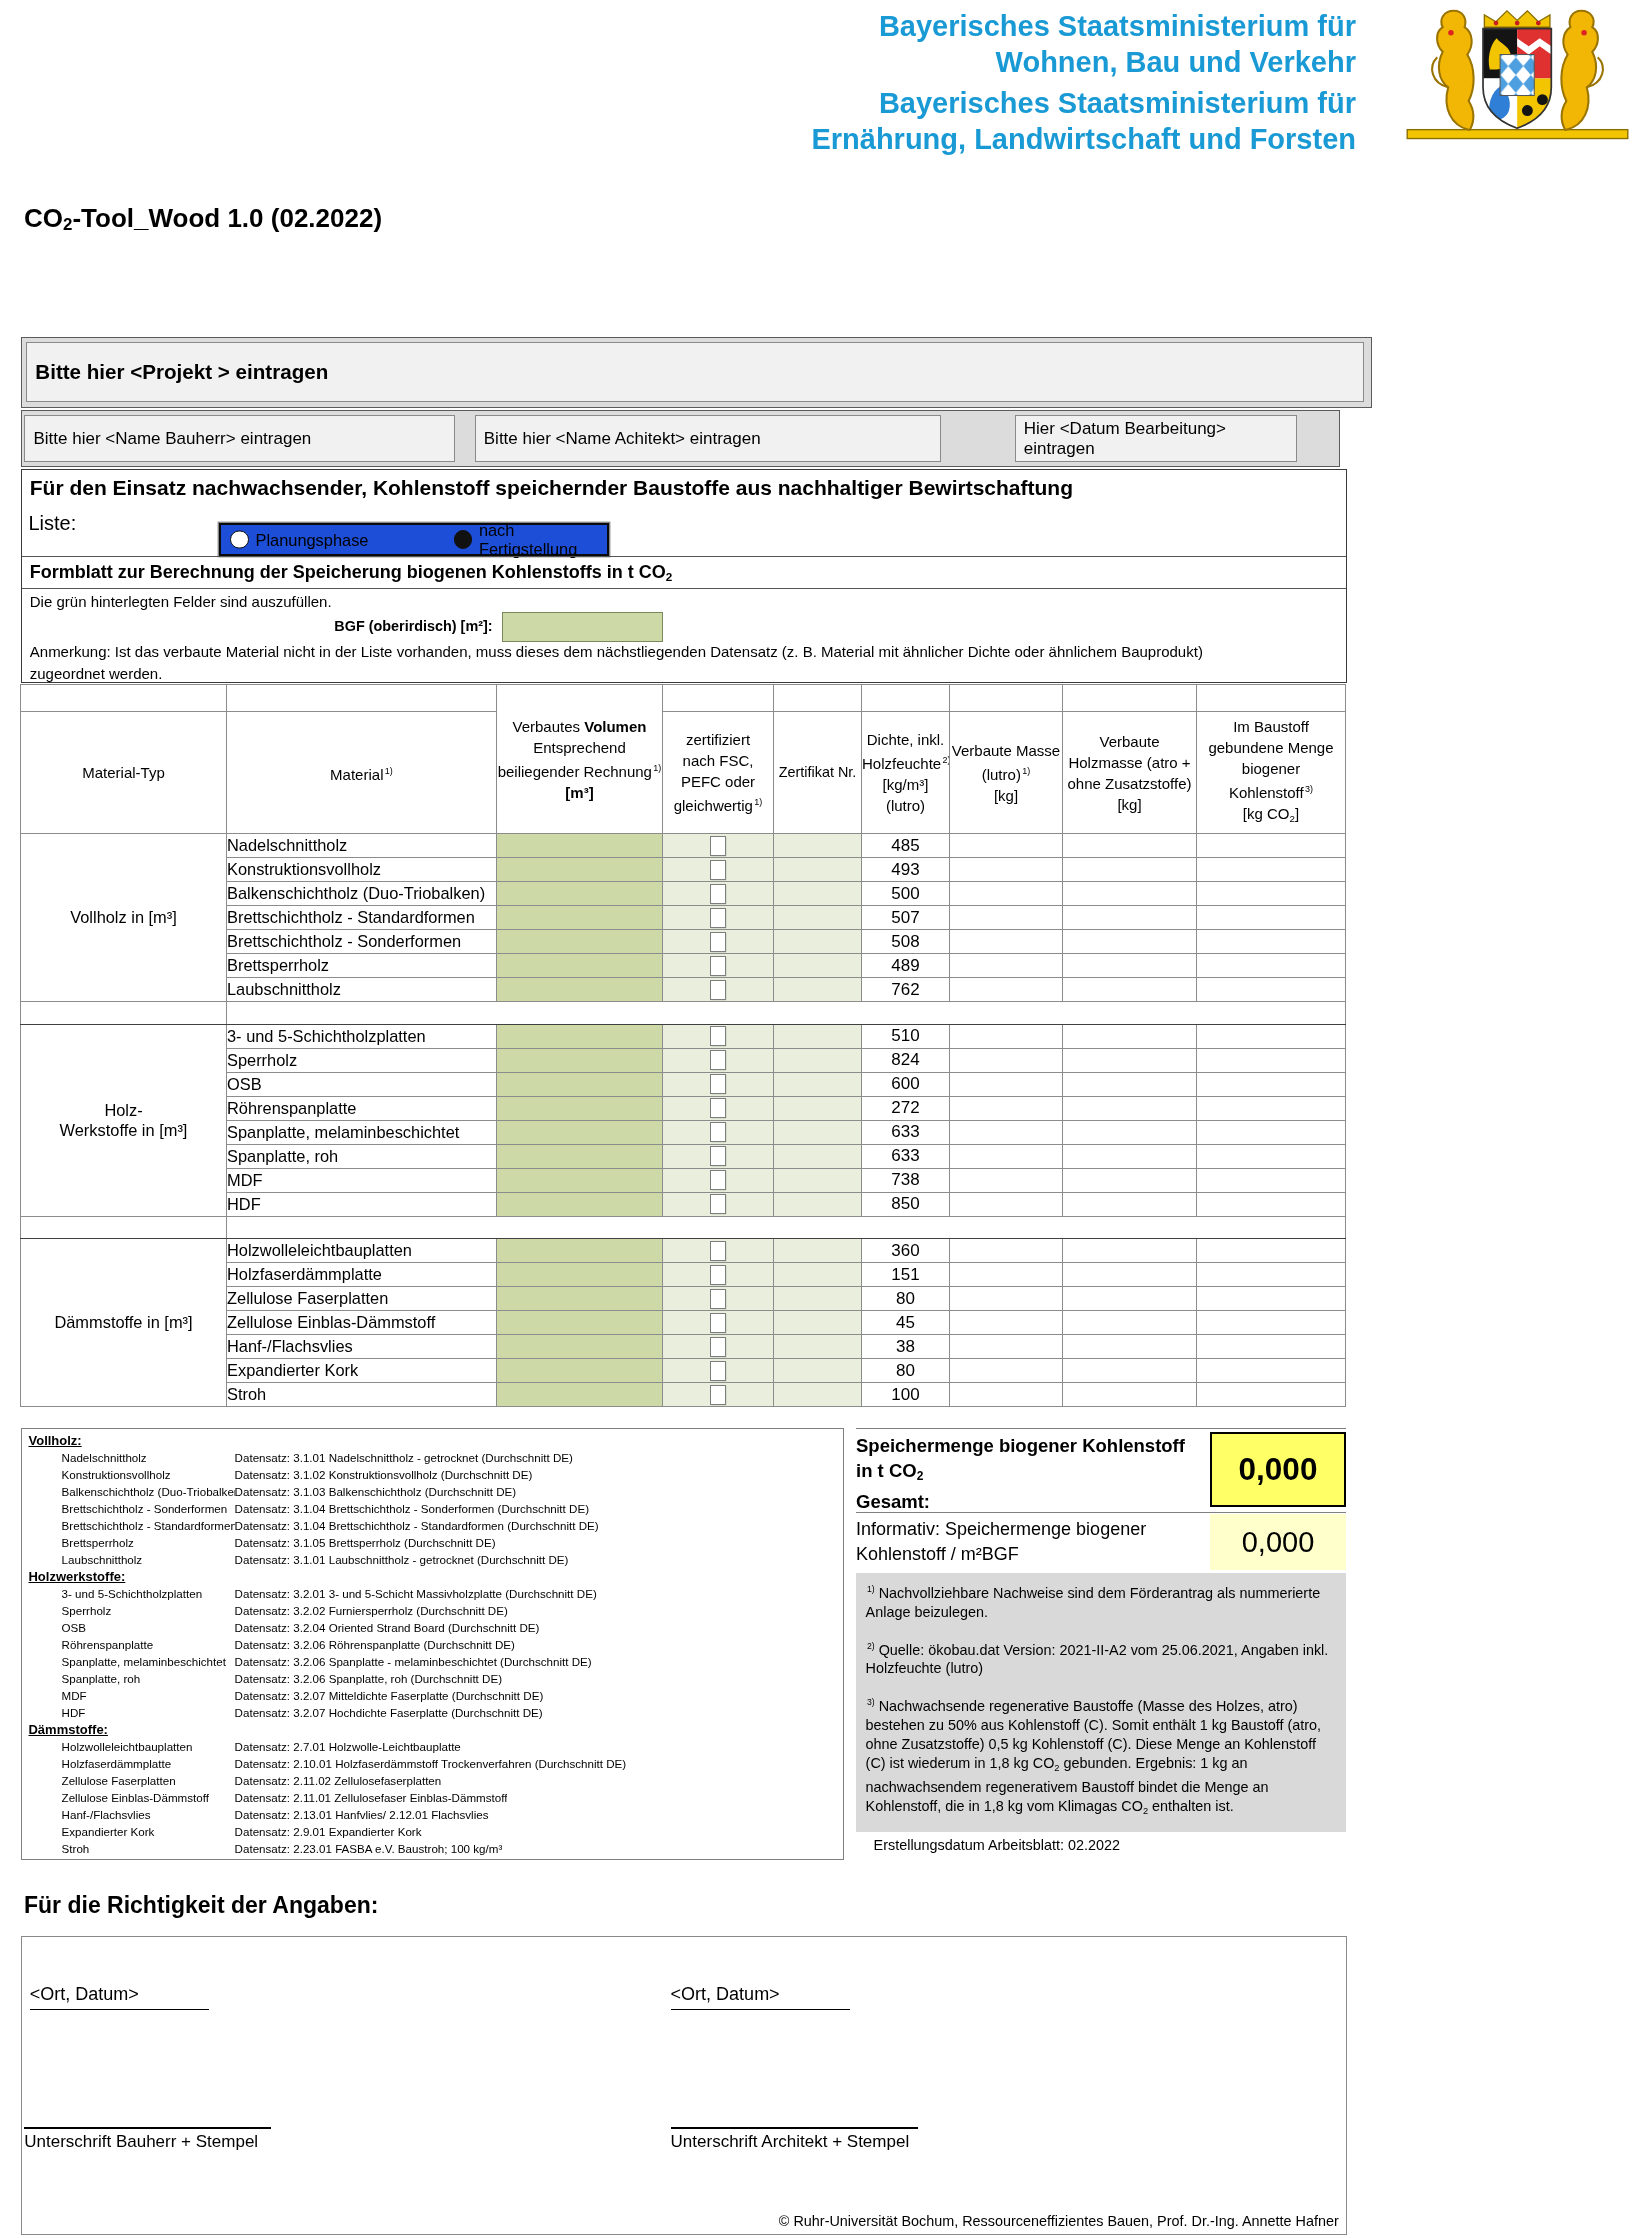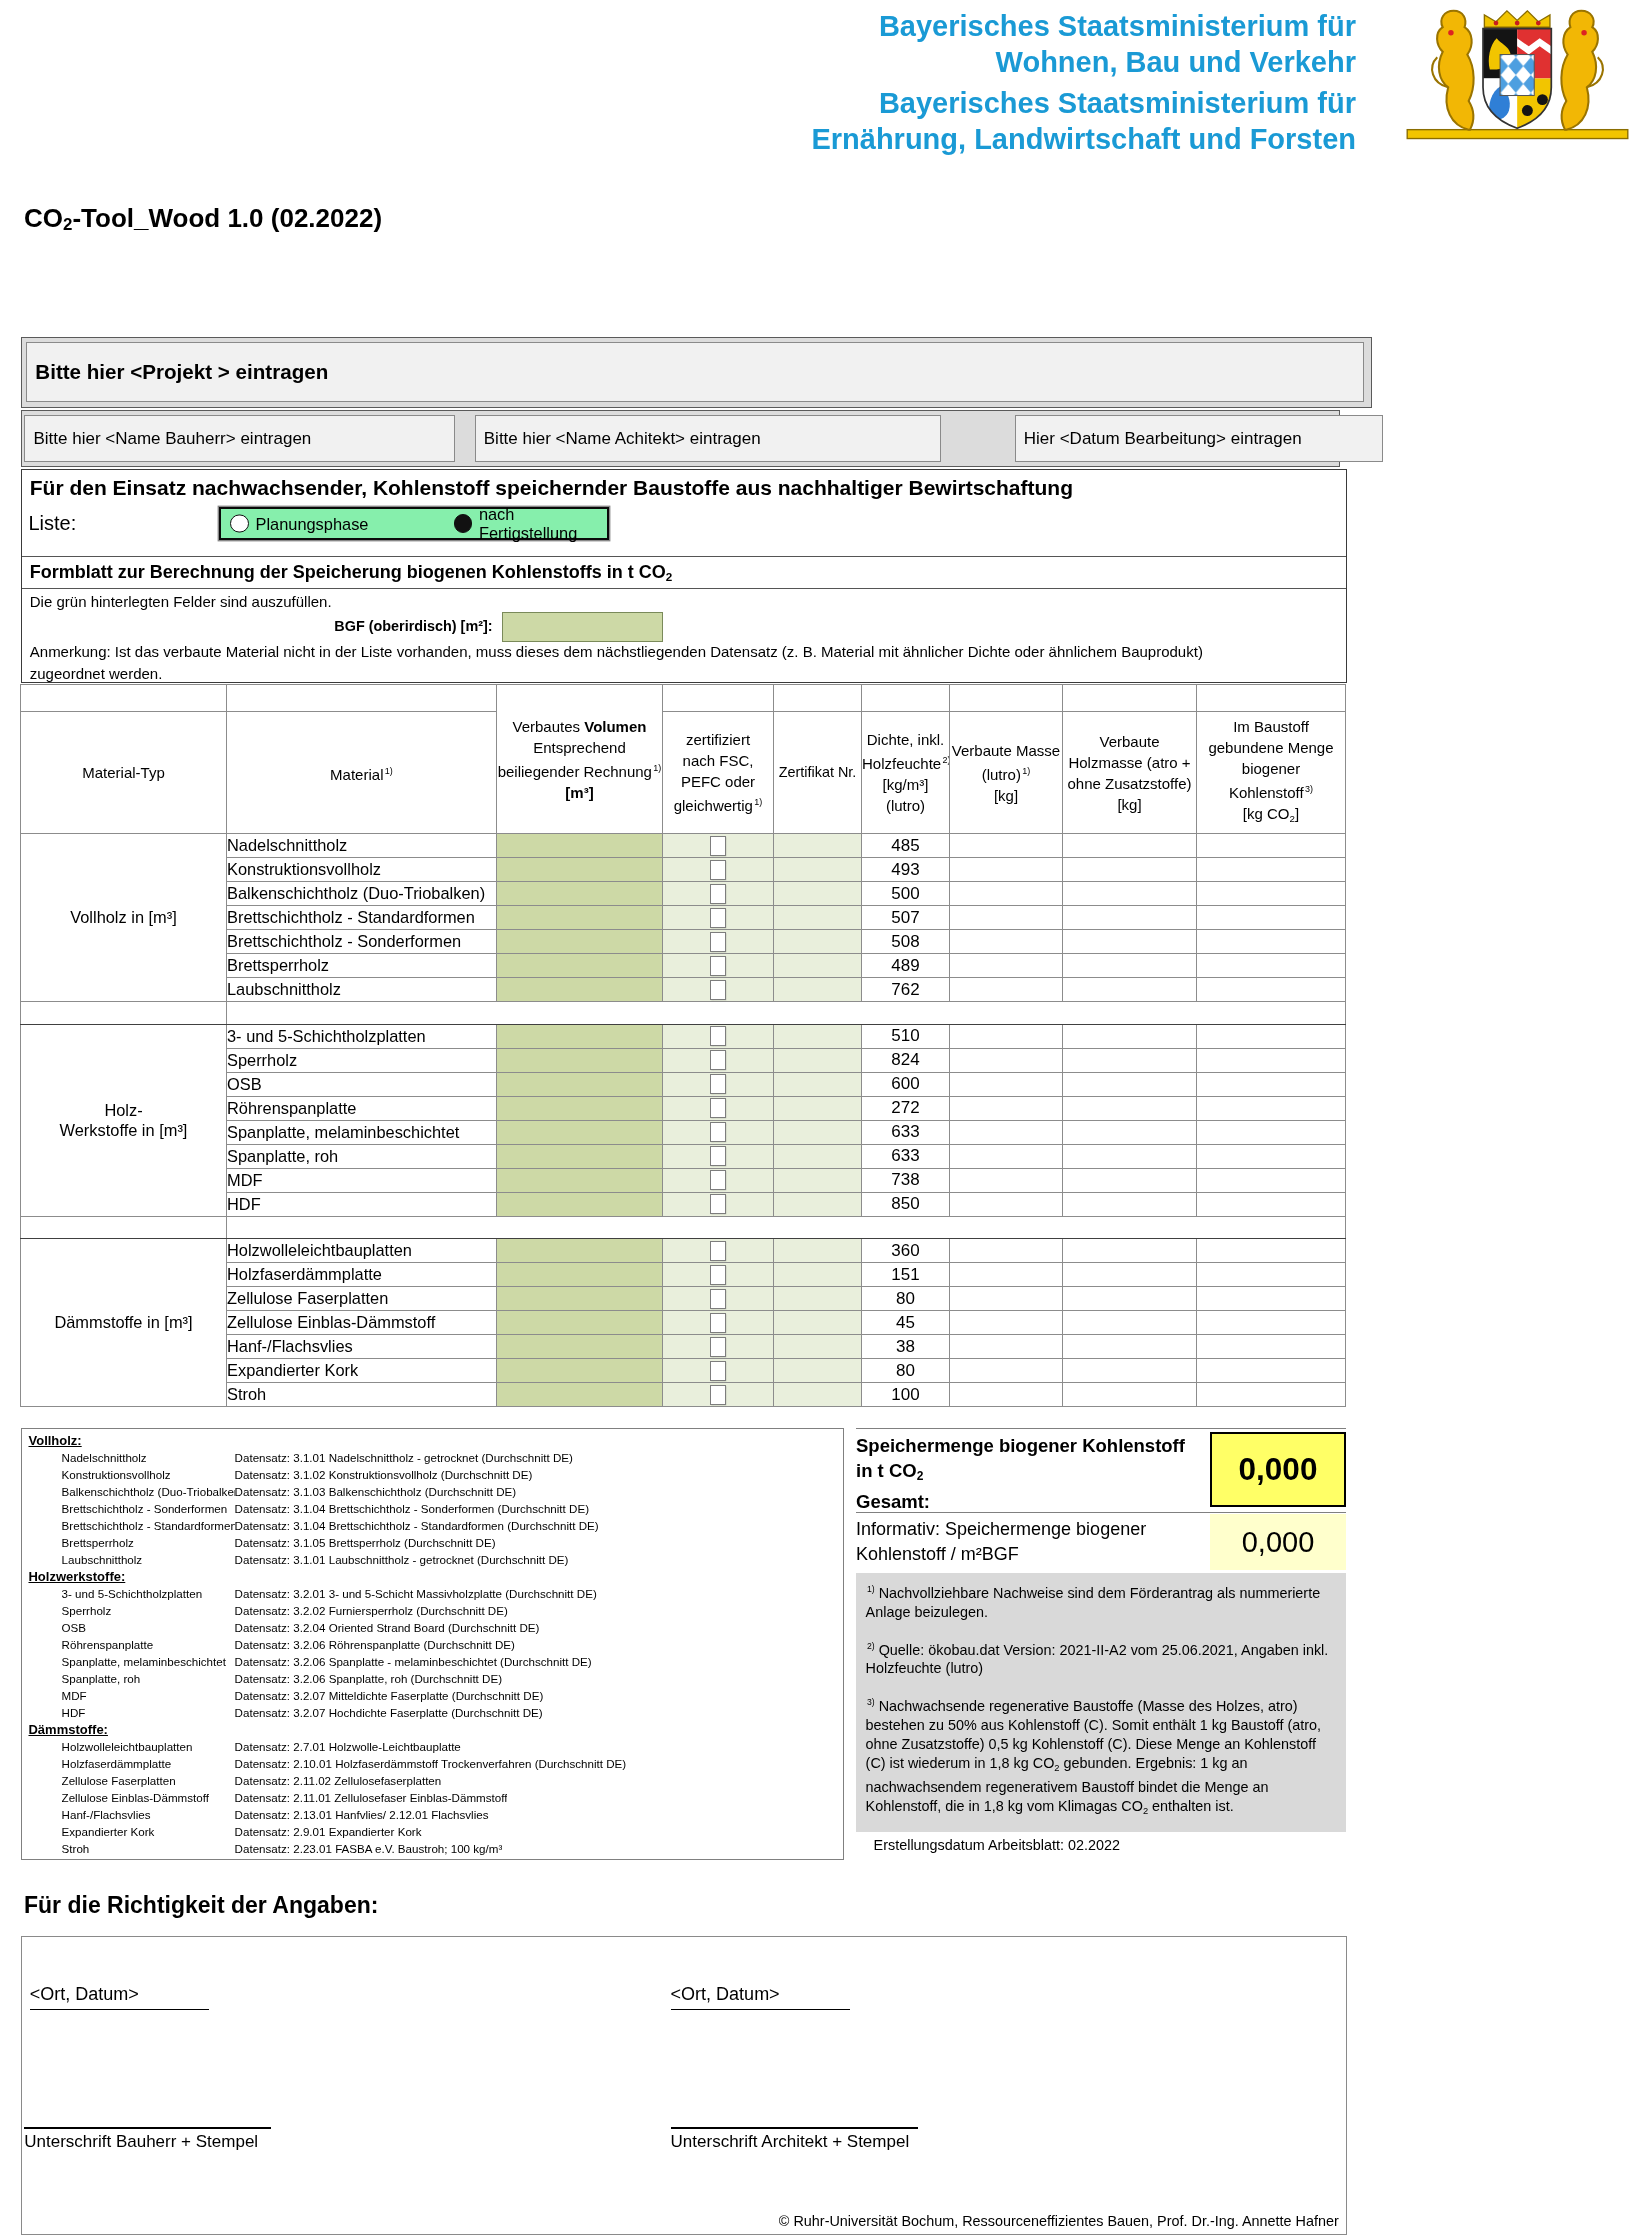--- a/index.html
+++ b/index.html
@@ -134,7 +134,7 @@
     <div class="field abs" style="left:453px;top:4.1px;width:466px;bottom:4.1px;font-size:17px;">
       <span>Bitte hier &lt;Name Achitekt&gt; eintragen</span>
     </div>
-    <div class="field abs" style="left:993px;top:4.1px;width:368px;bottom:4.1px;font-size:17px;">
+    <div class="field abs" style="left:993px;top:4.1px;width:282px;bottom:4.1px;font-size:17px;">
       <span>Hier &lt;Datum Bearbeitung&gt; eintragen</span>
     </div>
   </div>

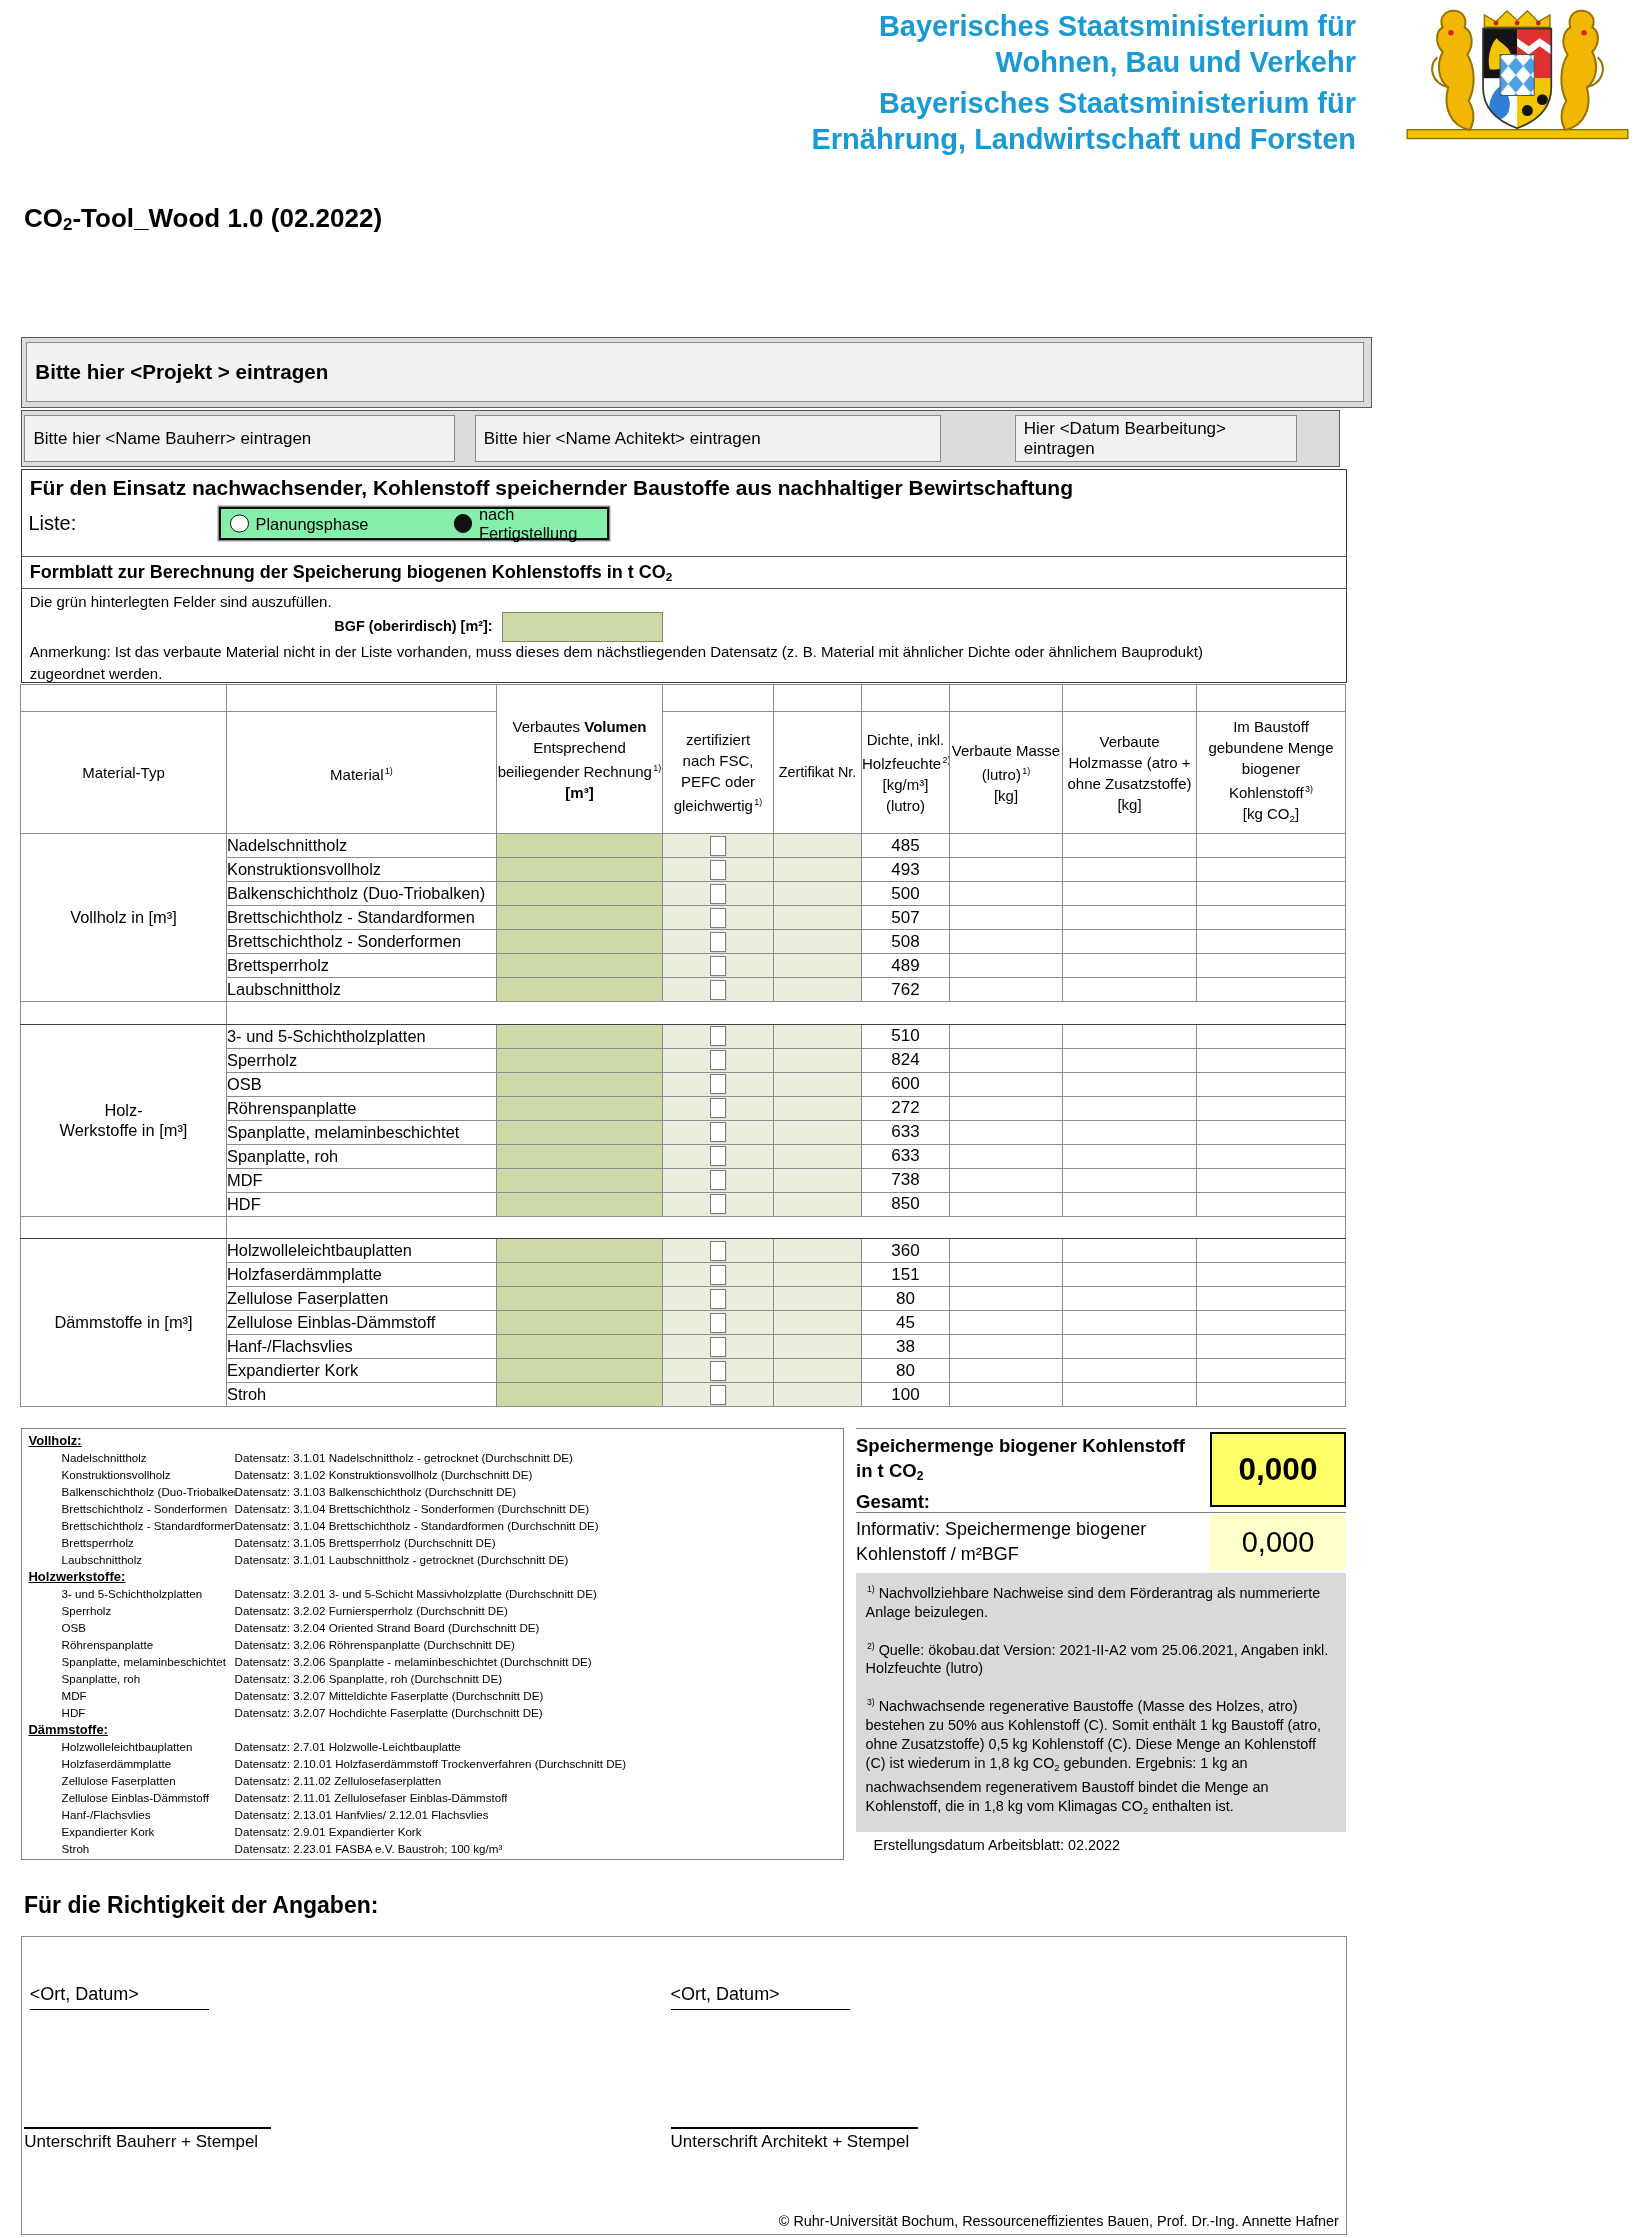--- a/index.html
+++ b/index.html
@@ -18,7 +18,7 @@
   .field{background:#f1f1f1;border:1.4px solid #8a8a8a;display:flex;align-items:center;padding-left:8.2px;box-sizing:border-box;}
   
   .main-box{left:20.6px;top:469px;width:1326px;height:214px;border:1.4px solid #3a3a3a;box-sizing:border-box;}
-  .radio-box{background:#86efac;border:2.1px solid #0a0a0a;box-shadow:0 0 0 1.4px #888;box-sizing:border-box;}
+  .radio-box{background:#1d4ed8;border:2.1px solid #0a0a0a;box-shadow:0 0 0 1.4px #888;box-sizing:border-box;margin-top:16px;}
   .ropt{position:absolute;top:50%;transform:translateY(-50%);display:flex;align-items:center;gap:6.9px;font-size:16.4px;}
   .rc{width:16.4px;height:16.4px;border:1.4px solid #111;border-radius:50%;background:#fff;flex:0 0 auto;}
   .rc.sel{background:#111;}

